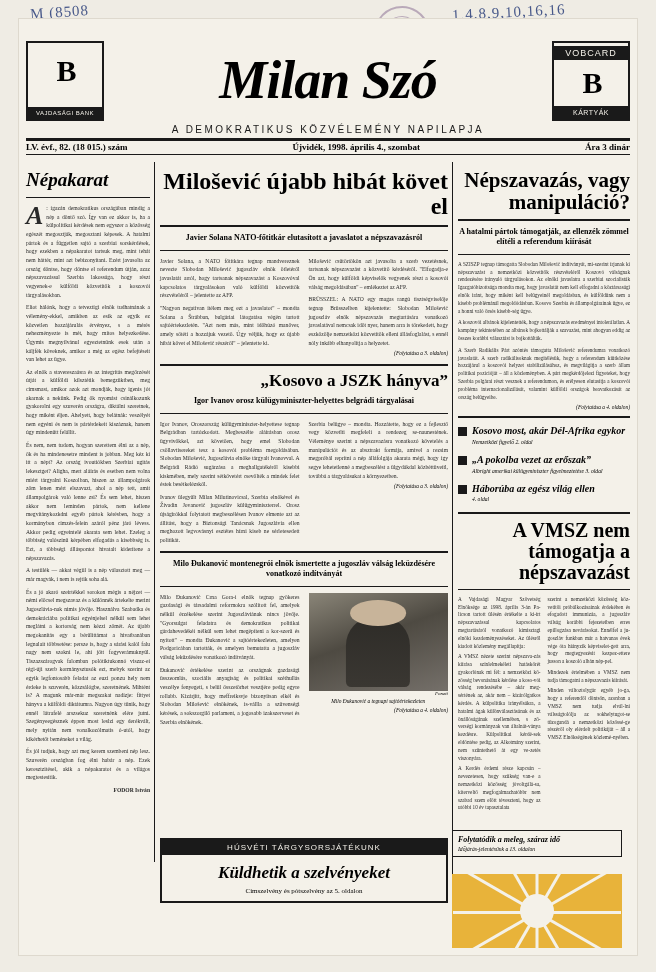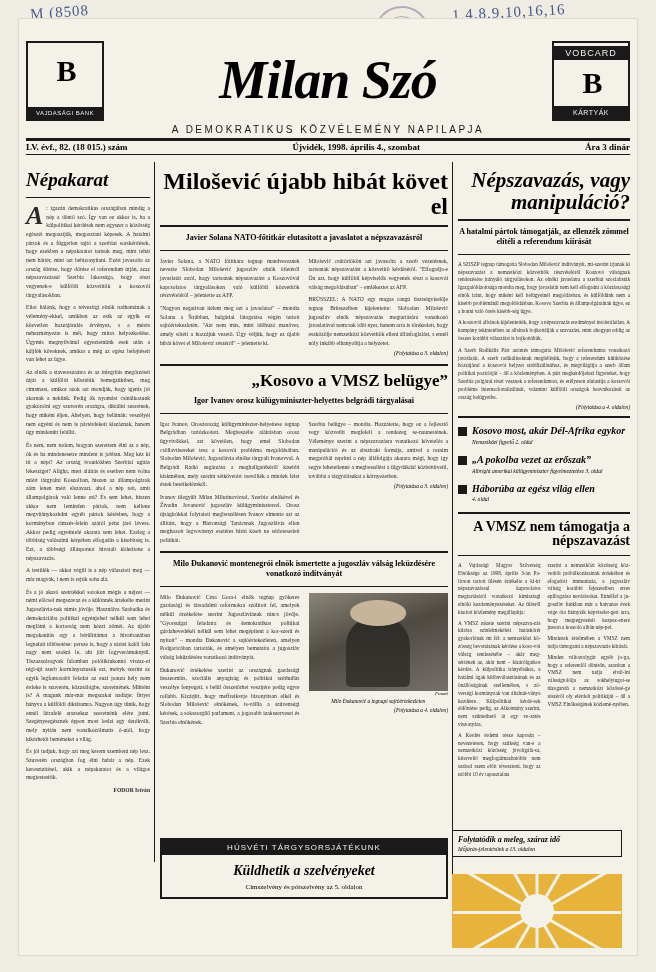--- a/index.html
+++ b/index.html
@@ -260,7 +260,7 @@
       </div>
 
       <div class="col right">
-        <div class="headline h-lg" style="font-style:italic;">Népszavazás, vagy manipuláció?</div>
+        <div class="headline h-lg" style="">Népszavazás, vagy manipuláció?</div>
         <div class="hr2"></div>
         <div class="deck">A hatalmi pártok támogatják, az ellenzék zömmel elítéli a referendum kiírását</div>
         <div class="hr"></div>

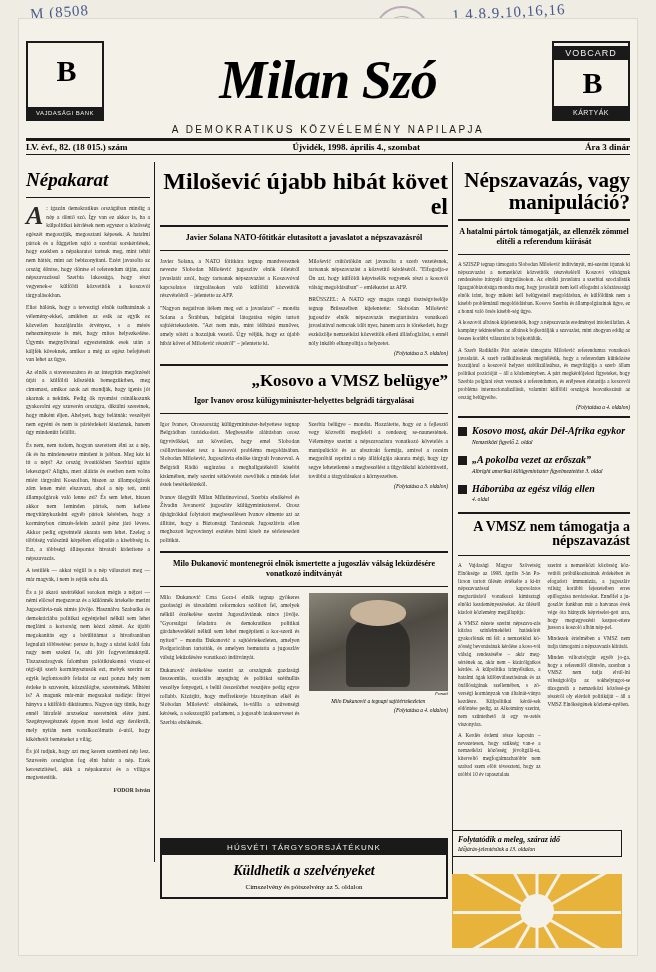--- a/index.html
+++ b/index.html
@@ -221,7 +221,7 @@
         <div class="hr2" style="margin-top:8px;"></div>
 
         <div>
-          <div class="headline h-md" style="margin-top:5px;">„Kosovo a VMSZ belügye”</div>
+          <div class="headline h-md" style="margin-top:5px;">„Kosovo a JSZK hányva”</div>
           <div class="deck">Igor Ivanov orosz külügyminiszter-helyettes belgrádi tárgyalásai</div>
           <div class="hr"></div>
           <div style="display:flex;gap:9px;">

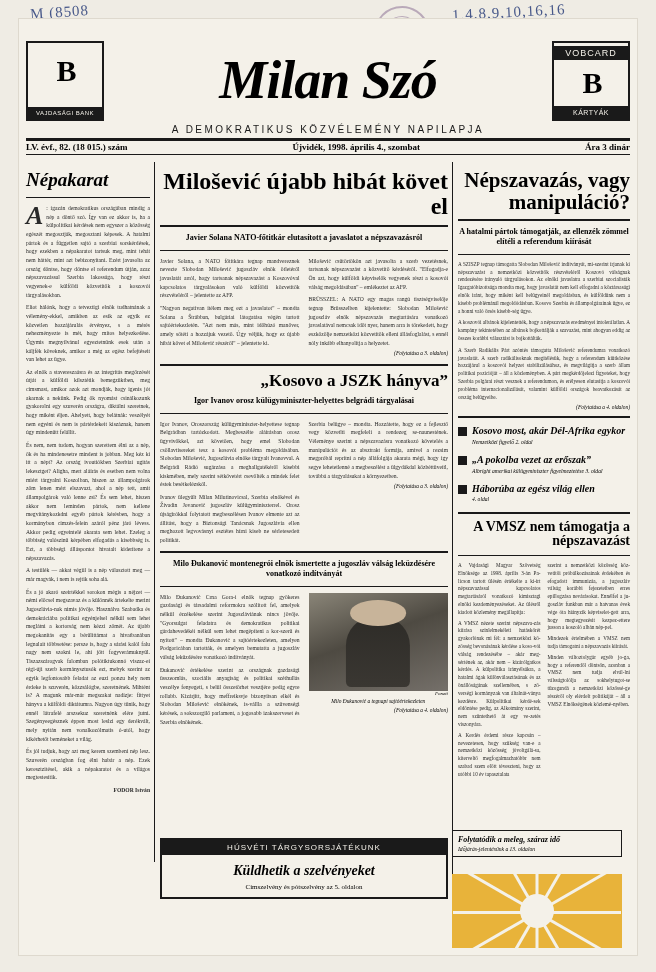--- a/index.html
+++ b/index.html
@@ -90,7 +90,7 @@
   .h-xl{font-size:24px;}
   .h-lg{font-size:21px;}
   .h-md{font-size:17px;}
-  .h-sm{font-size:14px;margin-left:12px;}
+  .h-sm{font-size:20px;margin-left:12px;}
   .deck{
     font-family:"Liberation Serif",serif;font-weight:bold;font-size:8px;
     text-align:center;line-height:1.3;margin:6px 0 6px;

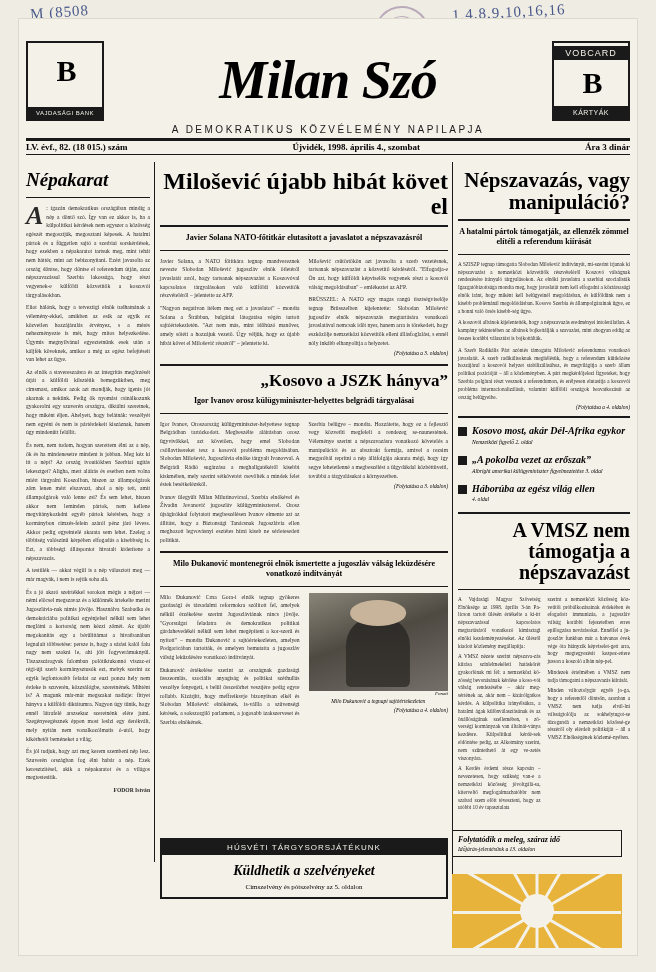--- a/index.html
+++ b/index.html
@@ -122,7 +122,7 @@
   }
   .band-top{background:#1a1a1a;color:#f4f1e9;font-family:"Liberation Sans",sans-serif;
     font-size:8px;letter-spacing:1px;padding:3px 0;}
-  .band-h{font-style:italic;font-weight:bold;font-size:14px;margin:8px 0 4px;}
+  .band-h{font-style:italic;font-weight:bold;font-size:17px;margin:8px 0 4px;}
   .band-s{font-size:7px;}
   
   .sun{

